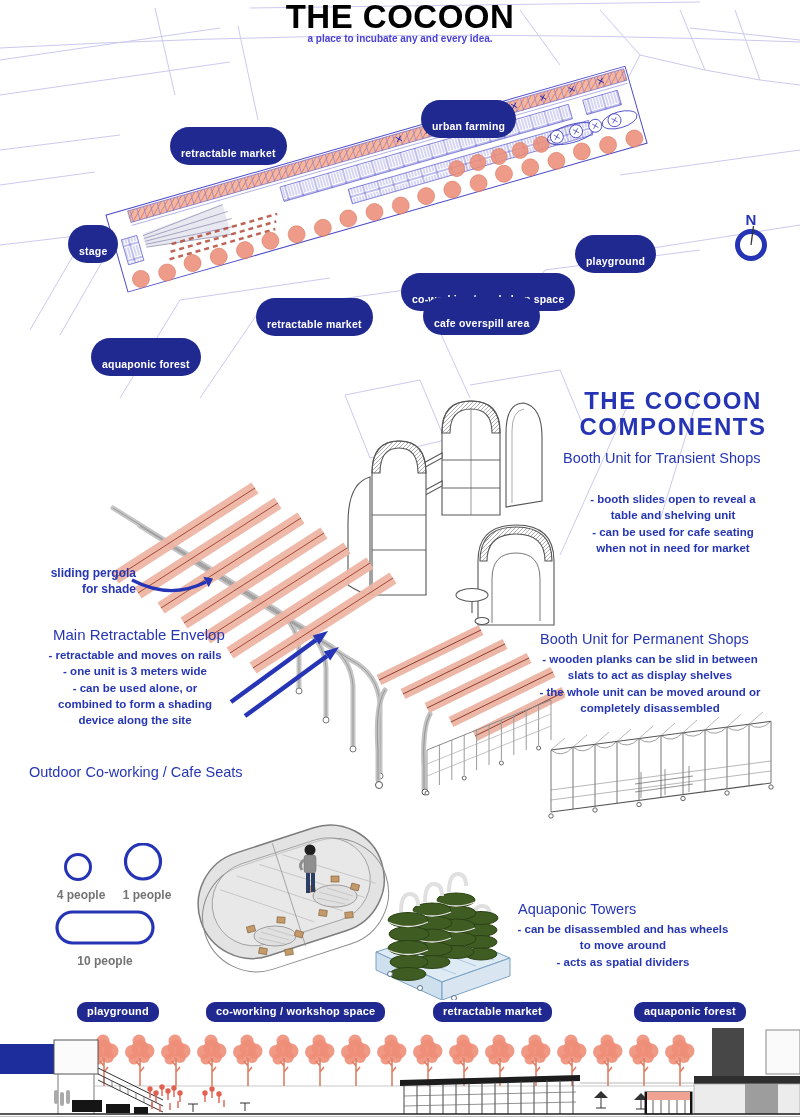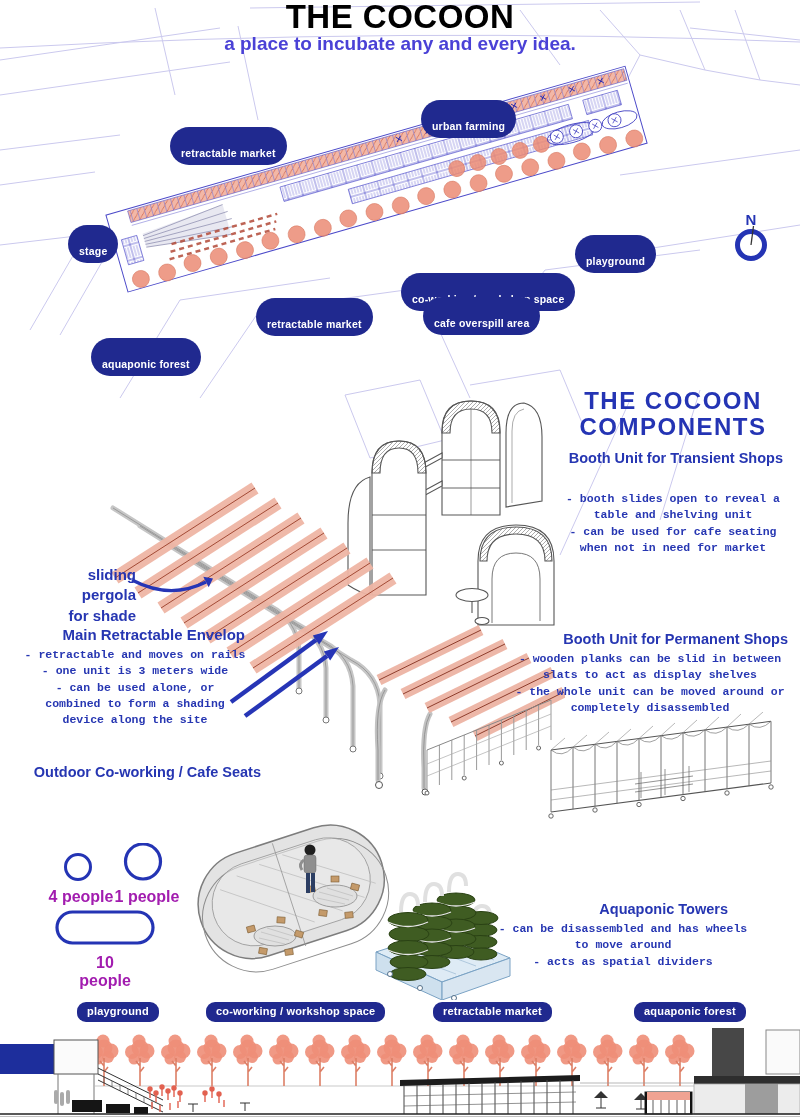--- a/index.html
+++ b/index.html
@@ -24,7 +24,7 @@
   .title{position:absolute;left:0;right:0;top:-2px;text-align:center;color:#000;
          font-weight:bold;font-size:33px;letter-spacing:.5px;z-index:3;}
   .subtitle{position:absolute;left:0;right:0;top:33px;text-align:center;color:#4a41d6;
-            font-weight:bold;font-size:19px;z-index:3;}
+            font-weight:bold;font-size:10px;z-index:3;}
   svg{display:block;}
 </style>
 </head>

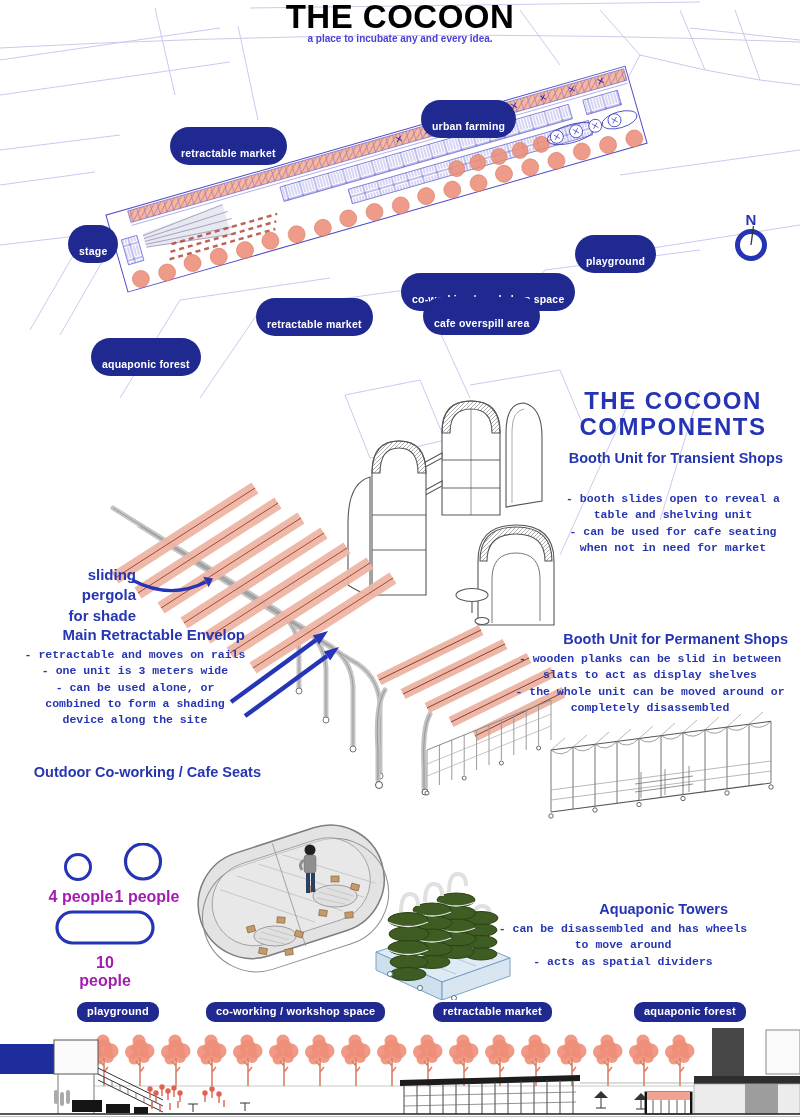--- a/index.html
+++ b/index.html
@@ -13,8 +13,8 @@
          line-height:1;padding:2px 6px 2px;border-radius:4px;z-index:4;}
   .bigheading{position:absolute;color:#2434b4;font-weight:bold;font-size:24px;line-height:1.1;
               letter-spacing:1.5px;text-align:center;white-space:pre-line;z-index:3;}
-  .chead{position:absolute;color:#2636b2;font-weight:bold;font-size:14.5px;line-height:1.3;
-         text-align:right;z-index:3;}
+  .chead{position:absolute;color:#2636b2;font-weight:normal;font-size:14.5px;line-height:1.3;
+         text-align:left;z-index:3;}
   .nowrap{white-space:nowrap;}
   .desc{position:absolute;color:#2636b2;font-weight:bold;font-size:11.5px;line-height:1.42;
         text-align:center;white-space:pre-line;z-index:3;font-family:Liberation Mono, monospace;}

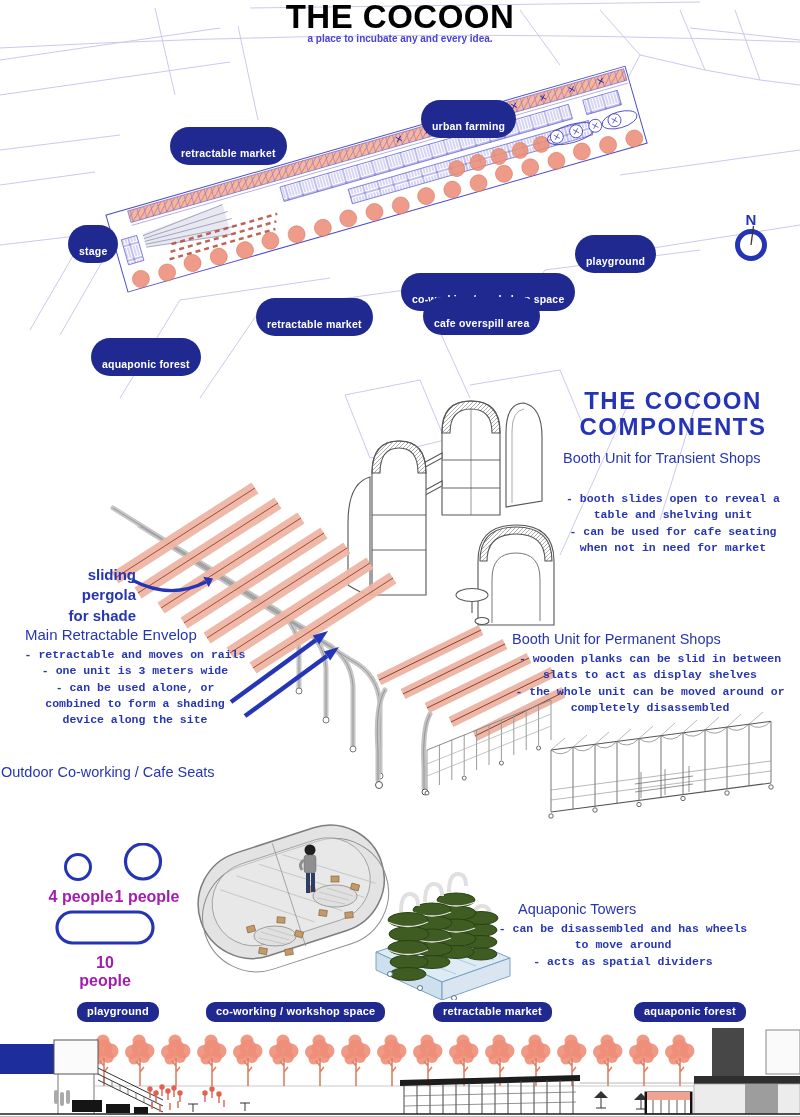--- a/index.html
+++ b/index.html
@@ -17,7 +17,7 @@
          text-align:left;z-index:3;}
   .nowrap{white-space:nowrap;}
   .desc{position:absolute;color:#2636b2;font-weight:bold;font-size:11.5px;line-height:1.42;
-        text-align:center;white-space:pre-line;z-index:3;font-family:Liberation Mono, monospace;}
+        text-align:center;white-space:pre-line;z-index:3;}
   .annot{position:absolute;color:#2636b2;font-weight:bold;font-size:15px;line-height:1.35;
          text-align:right;white-space:pre-line;z-index:3;}
   .caplabel{position:absolute;color:#a21caf;font-weight:bold;font-size:16px;text-align:center;width:70px;z-index:3;}

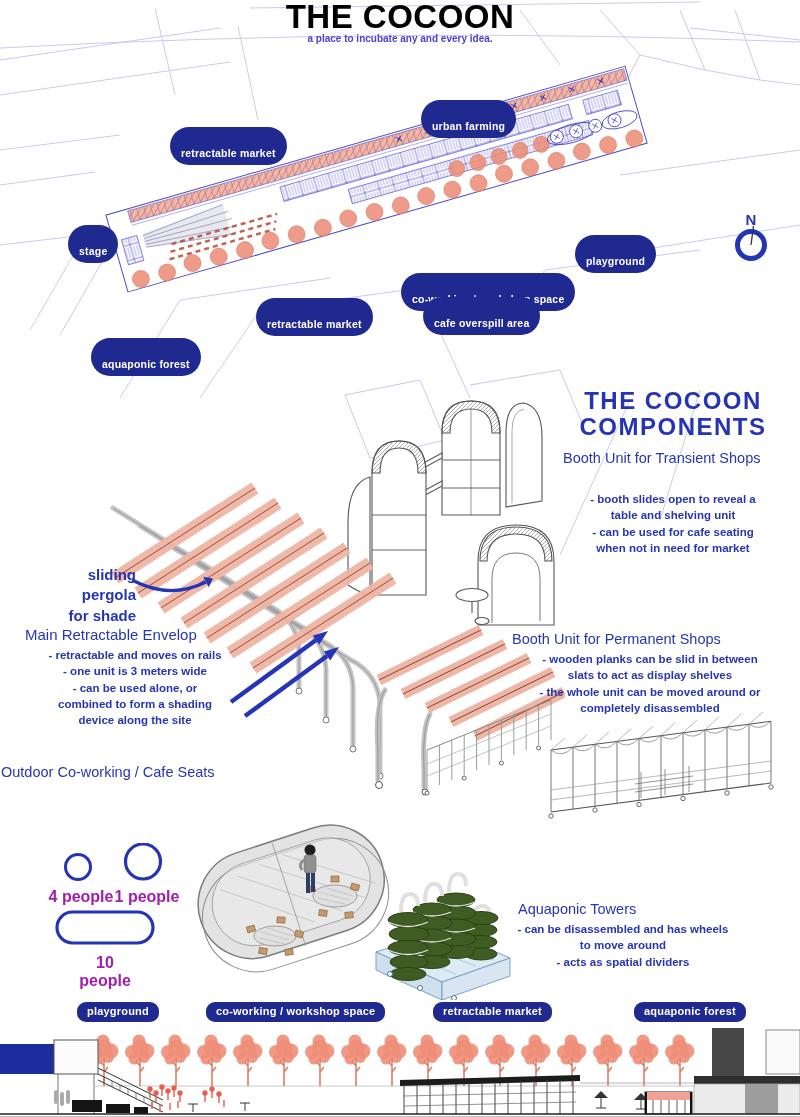--- a/index.html
+++ b/index.html
@@ -18,7 +18,7 @@
   .nowrap{white-space:nowrap;}
   .desc{position:absolute;color:#2636b2;font-weight:bold;font-size:11.5px;line-height:1.42;
         text-align:center;white-space:pre-line;z-index:3;}
-  .annot{position:absolute;color:#2636b2;font-weight:bold;font-size:15px;line-height:1.35;
+  .annot{position:absolute;color:#2636b2;font-weight:bold;font-size:12px;line-height:1.35;
          text-align:right;white-space:pre-line;z-index:3;}
   .caplabel{position:absolute;color:#a21caf;font-weight:bold;font-size:16px;text-align:center;width:70px;z-index:3;}
   .title{position:absolute;left:0;right:0;top:-2px;text-align:center;color:#000;

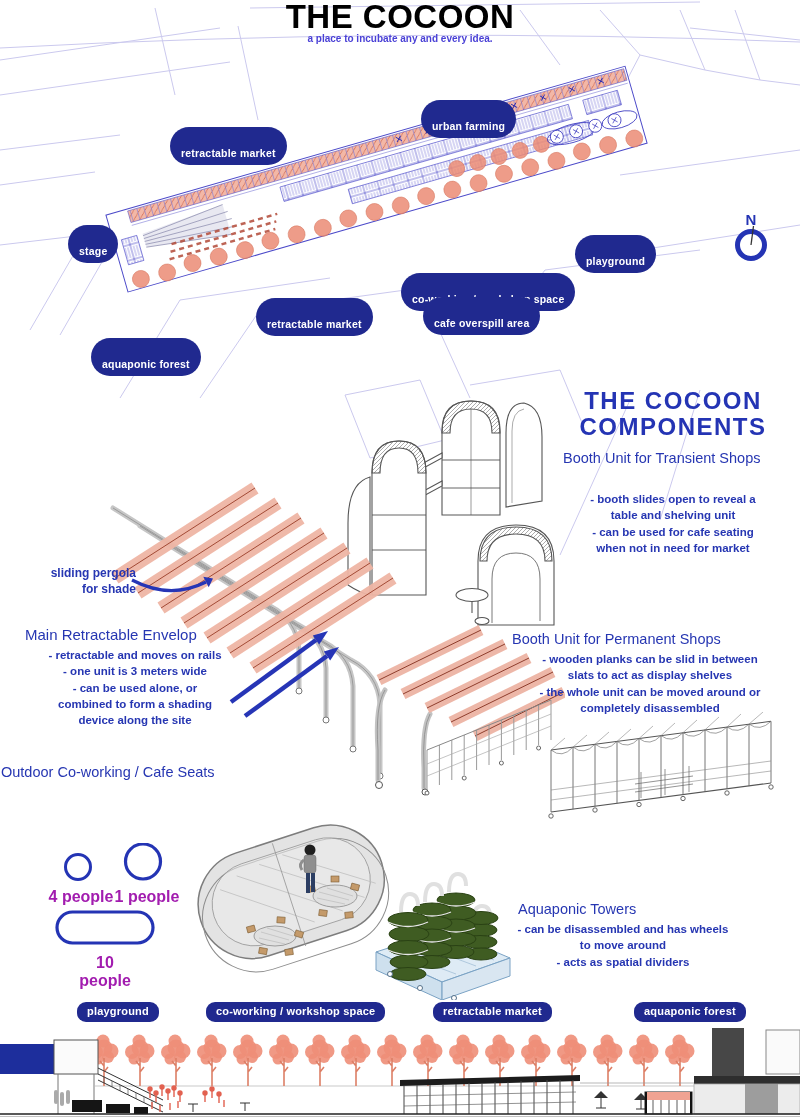--- a/index.html
+++ b/index.html
@@ -15,7 +15,7 @@
               letter-spacing:1.5px;text-align:center;white-space:pre-line;z-index:3;}
   .chead{position:absolute;color:#2636b2;font-weight:normal;font-size:14.5px;line-height:1.3;
          text-align:left;z-index:3;}
-  .nowrap{white-space:nowrap;}
+  .nowrap{white-space:nowrap;margin-left:28px;}
   .desc{position:absolute;color:#2636b2;font-weight:bold;font-size:11.5px;line-height:1.42;
         text-align:center;white-space:pre-line;z-index:3;}
   .annot{position:absolute;color:#2636b2;font-weight:bold;font-size:12px;line-height:1.35;

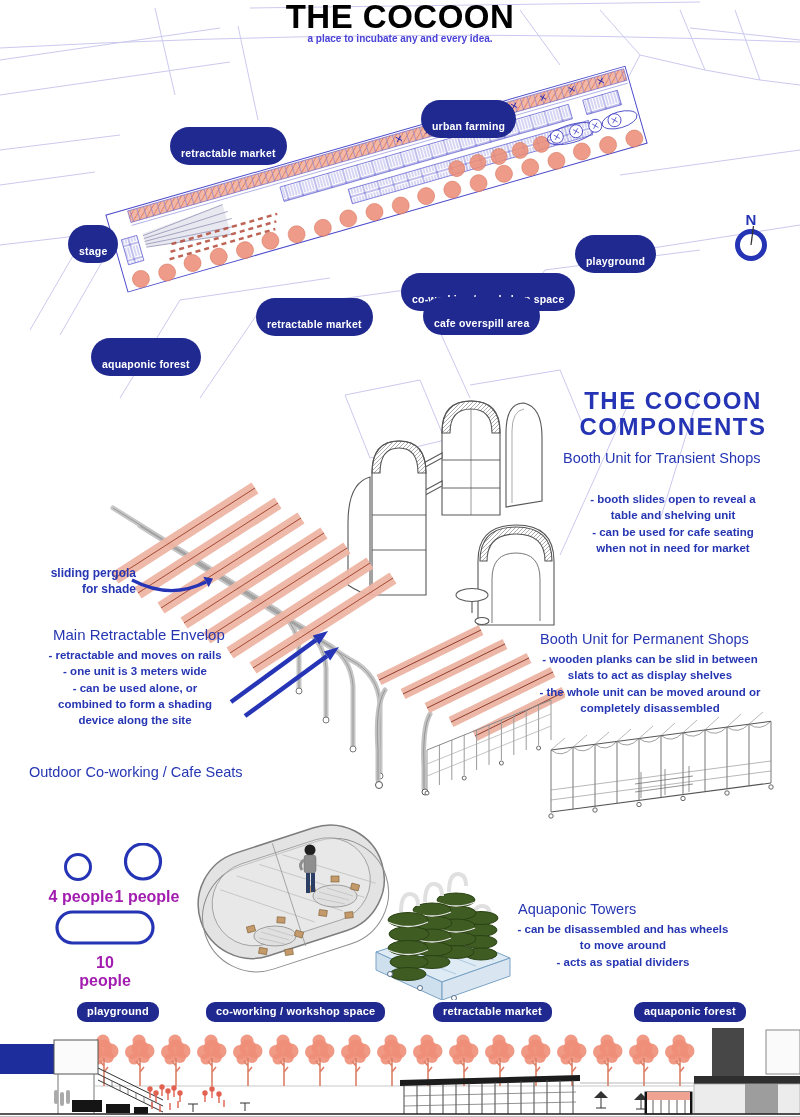--- a/index.html
+++ b/index.html
@@ -20,7 +20,7 @@
         text-align:center;white-space:pre-line;z-index:3;}
   .annot{position:absolute;color:#2636b2;font-weight:bold;font-size:12px;line-height:1.35;
          text-align:right;white-space:pre-line;z-index:3;}
-  .caplabel{position:absolute;color:#a21caf;font-weight:bold;font-size:16px;text-align:center;width:70px;z-index:3;}
+  .caplabel{position:absolute;color:#737373;font-weight:bold;font-size:12px;text-align:center;width:70px;z-index:3;}
   .title{position:absolute;left:0;right:0;top:-2px;text-align:center;color:#000;
          font-weight:bold;font-size:33px;letter-spacing:.5px;z-index:3;}
   .subtitle{position:absolute;left:0;right:0;top:33px;text-align:center;color:#4a41d6;

